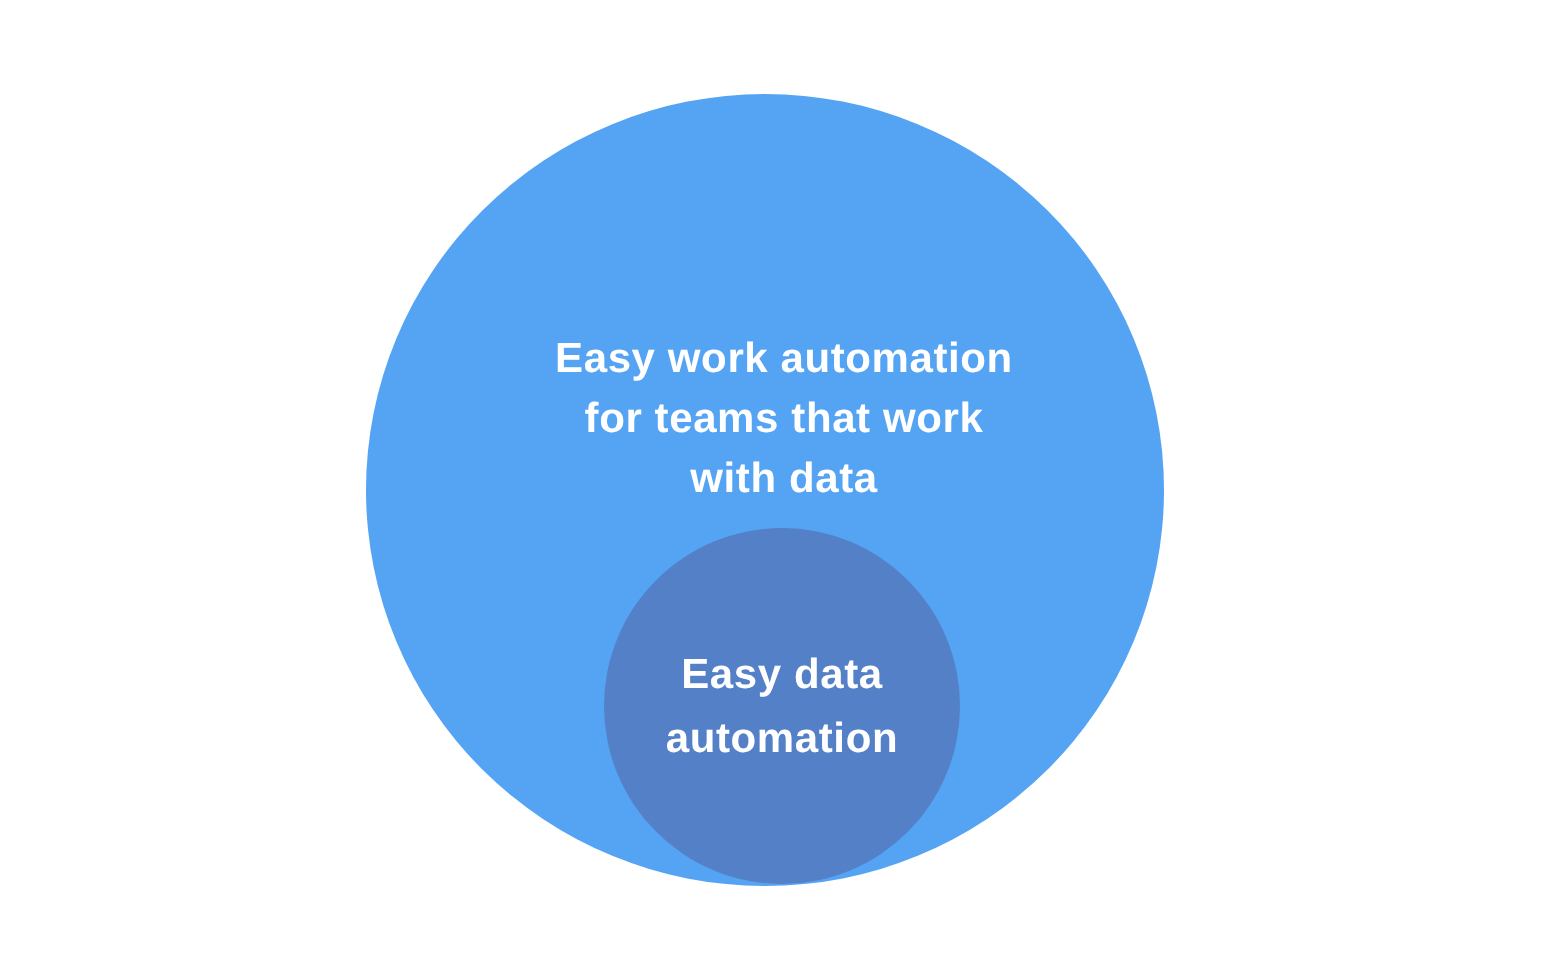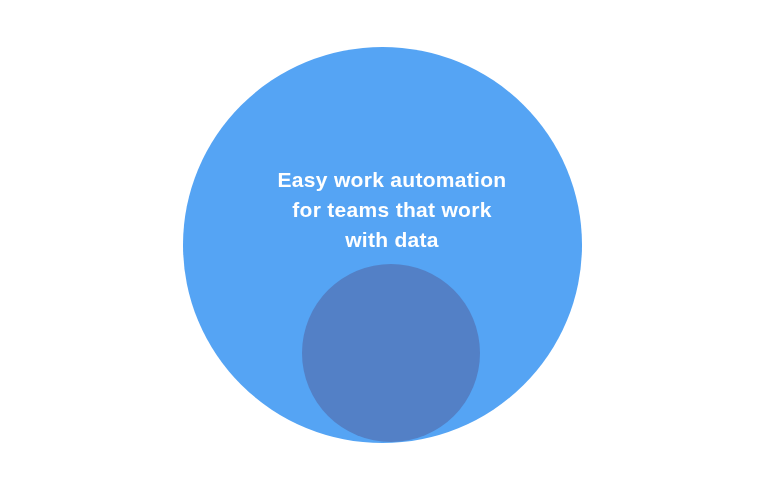--- a/index.html
+++ b/index.html
@@ -64,6 +64,8 @@
   <div class="label outer-label">Easy work automation
 for teams that work
 with data</div>
+  <div class="label inner-label">Easy data
+automation</div>
 </div>
 
 </body></html>

